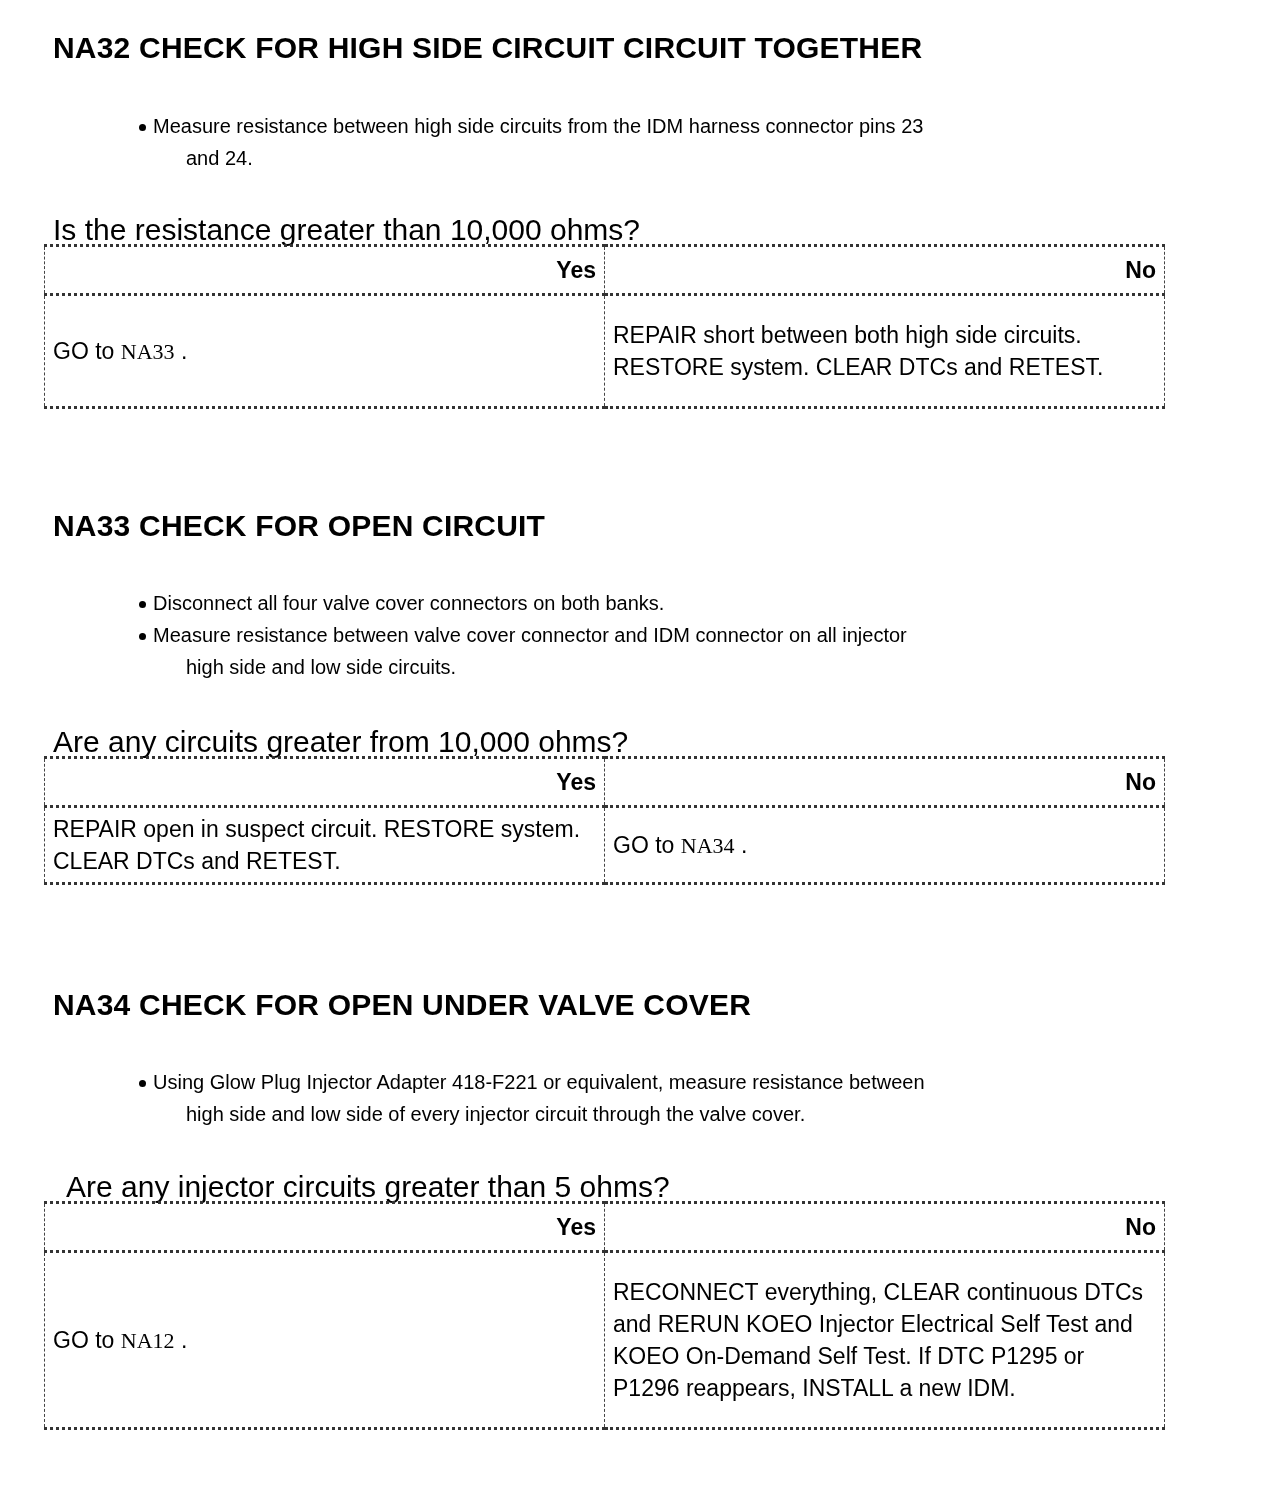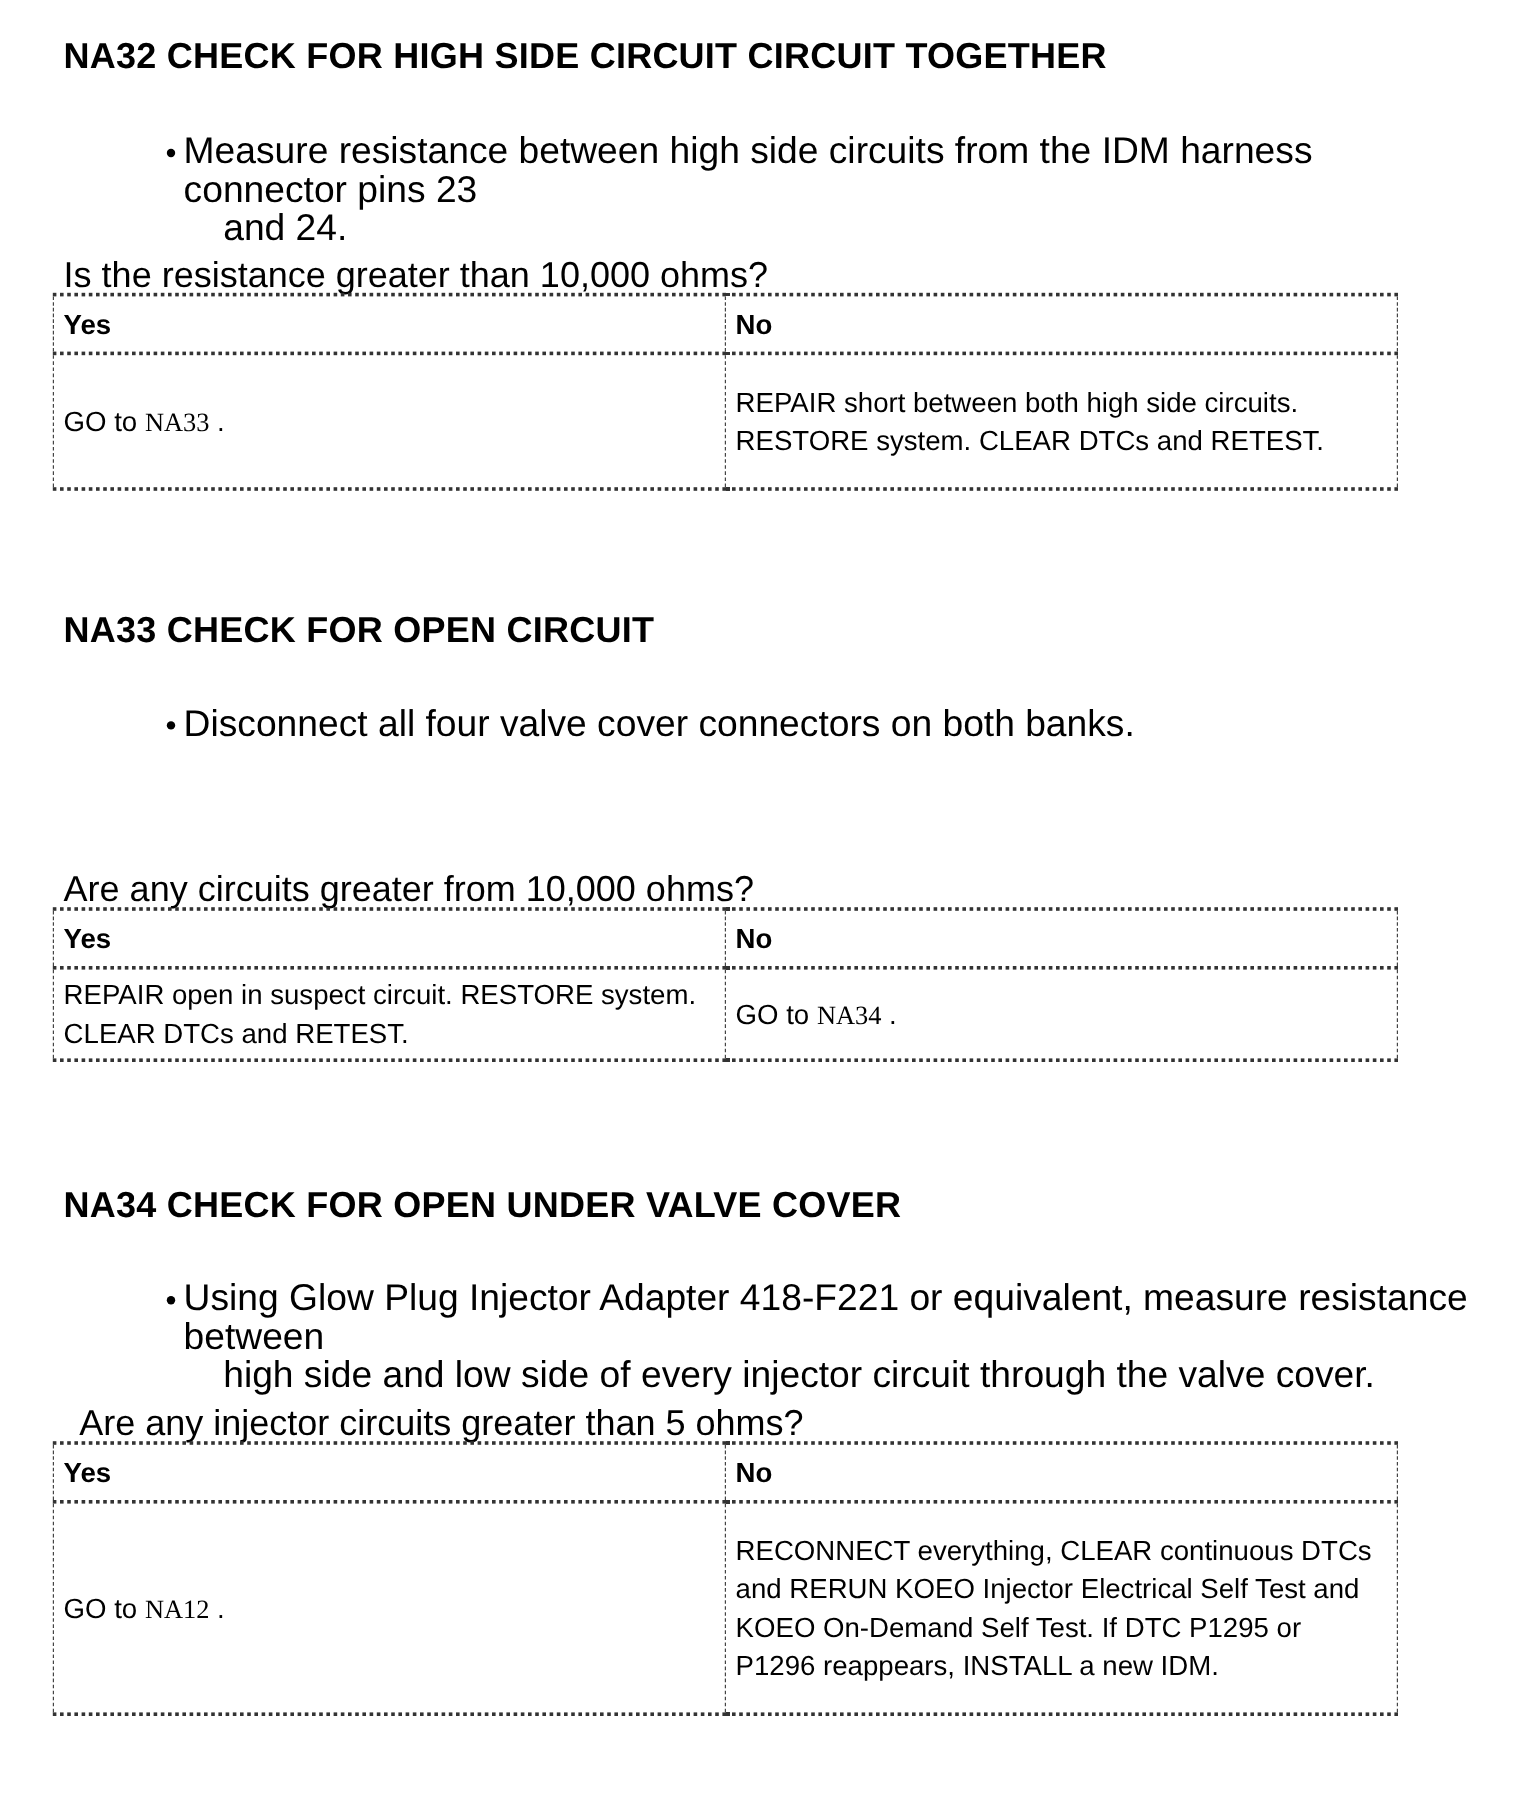--- a/index.html
+++ b/index.html
@@ -36,7 +36,7 @@
     margin: 0;
     padding: 0;
     list-style: none;
-    font-size: 31px;
+    font-size: 20px;
     line-height: 32px;
   }
   .bullets li {

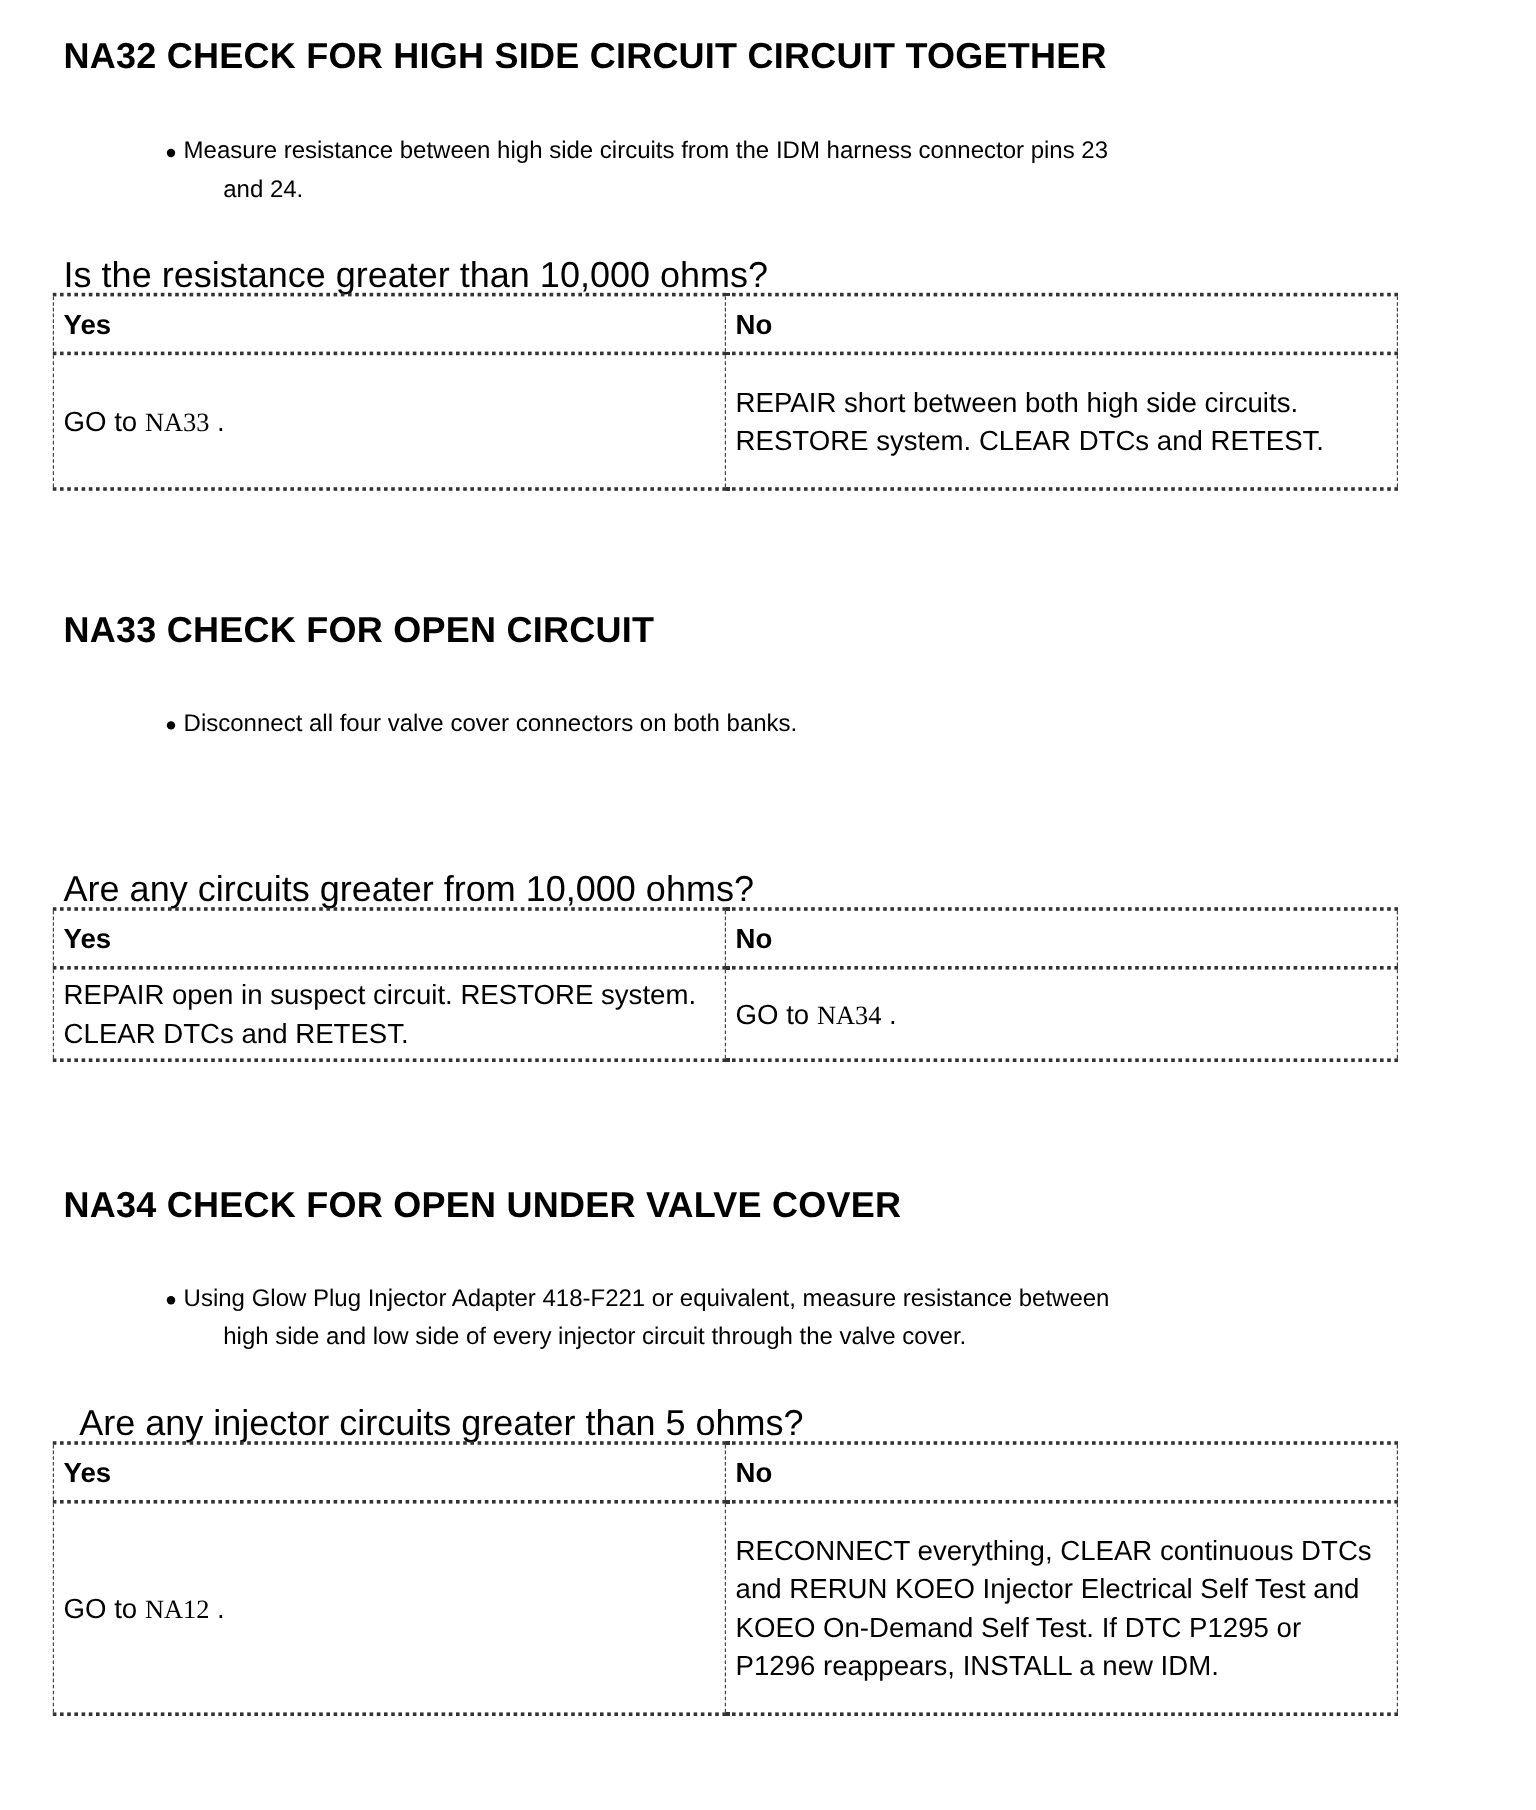--- a/index.html
+++ b/index.html
@@ -85,7 +85,7 @@
   }
   table.decision th {
     font-weight: bold;
-    text-align: left;
+    text-align: right;
     height: 46px;
     border-top: 3px dotted #333;
     border-bottom: 3px dotted #333;

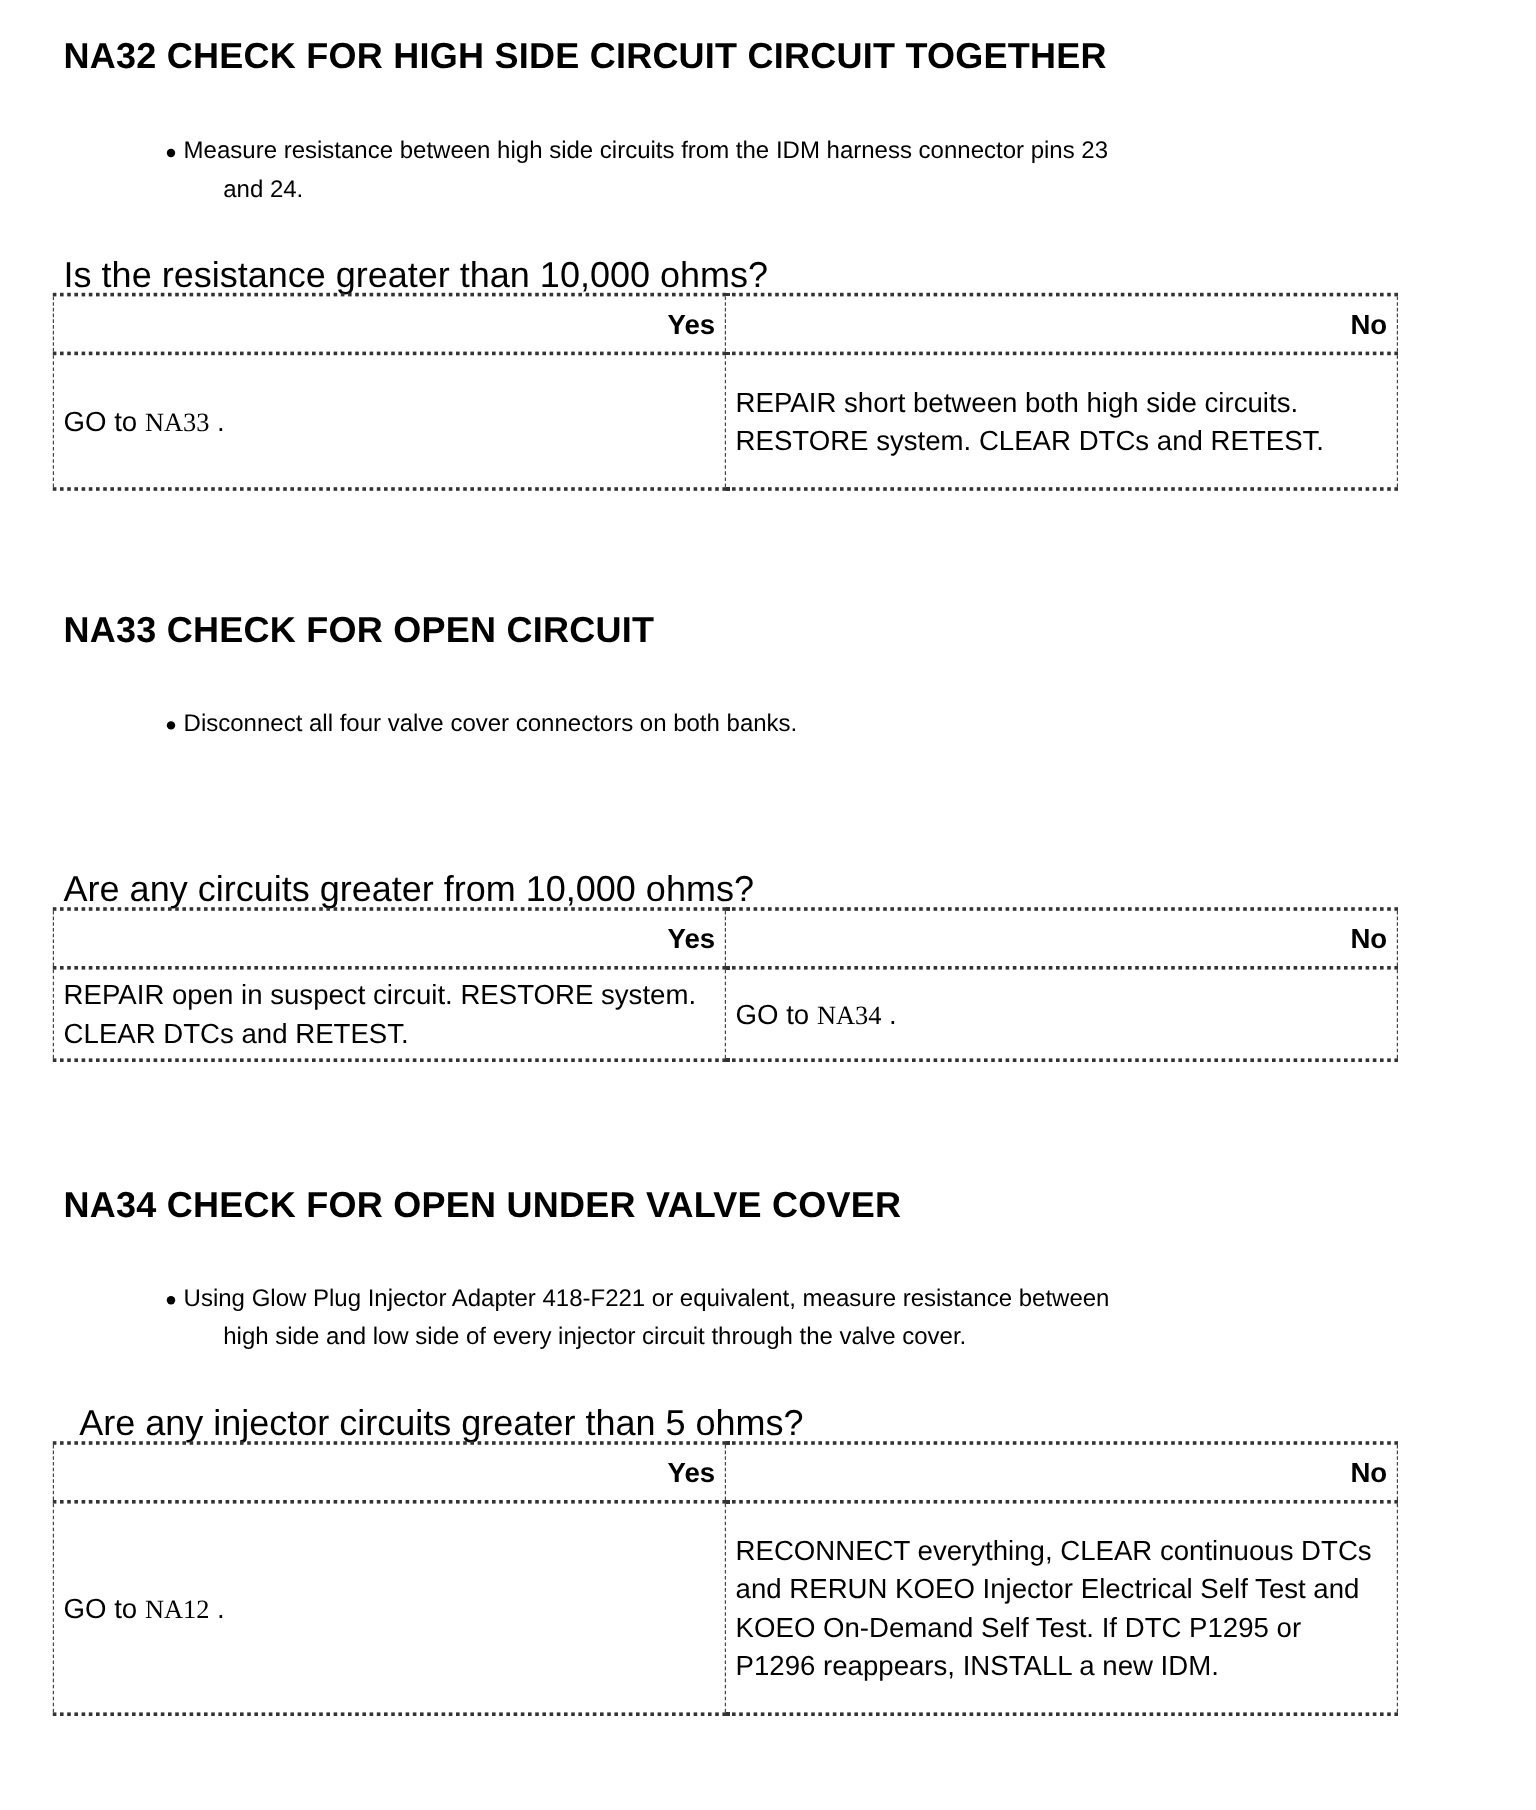--- a/index.html
+++ b/index.html
@@ -148,6 +148,11 @@
       <span class="bullet-dot"></span>
       <span class="bullet-text">Disconnect all four valve cover connectors on both banks.</span>
     </li>
+    <li>
+      <span class="bullet-dot"></span>
+      <span class="bullet-text">Measure resistance between valve cover connector and IDM connector on all injector</span>
+      <span class="cont-line">high side and low side circuits.</span>
+    </li>
   </ul>
 
   <p class="question" style="top:725px;">Are any circuits greater from 10,000 ohms?</p>

